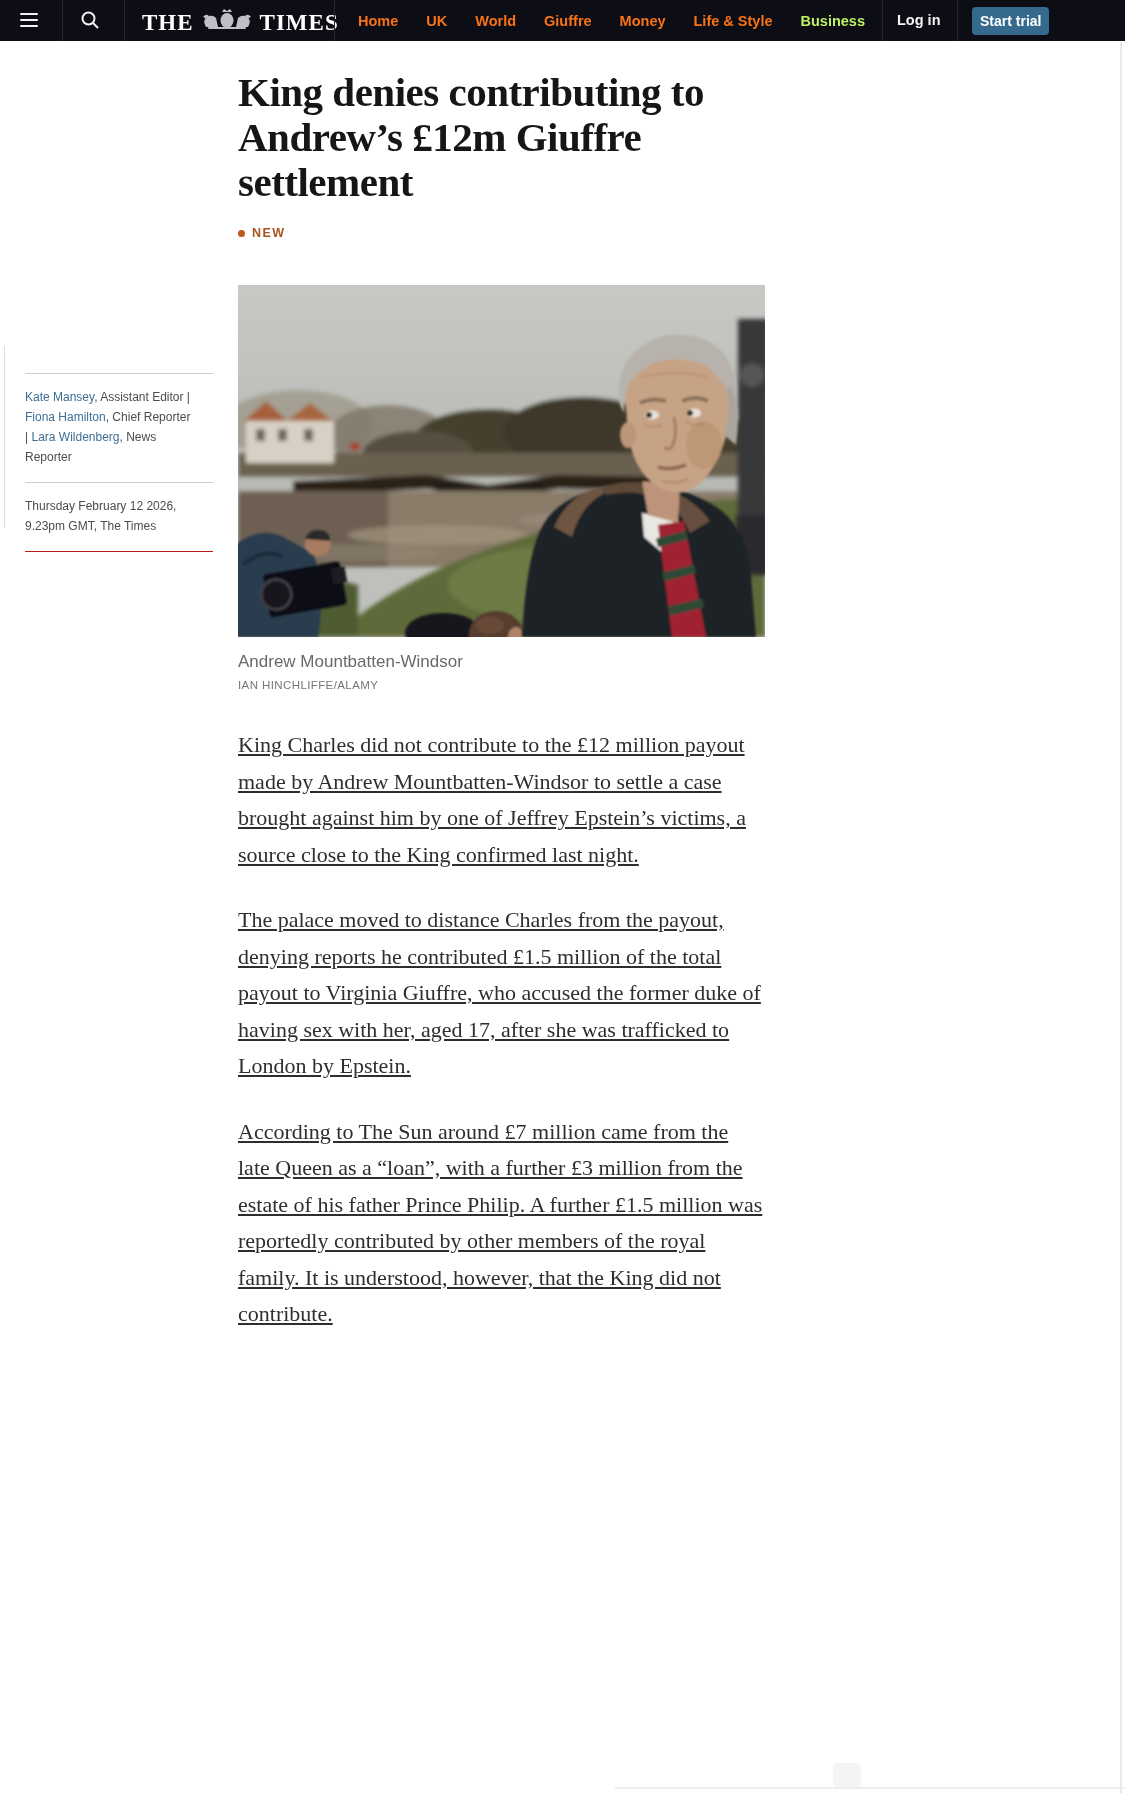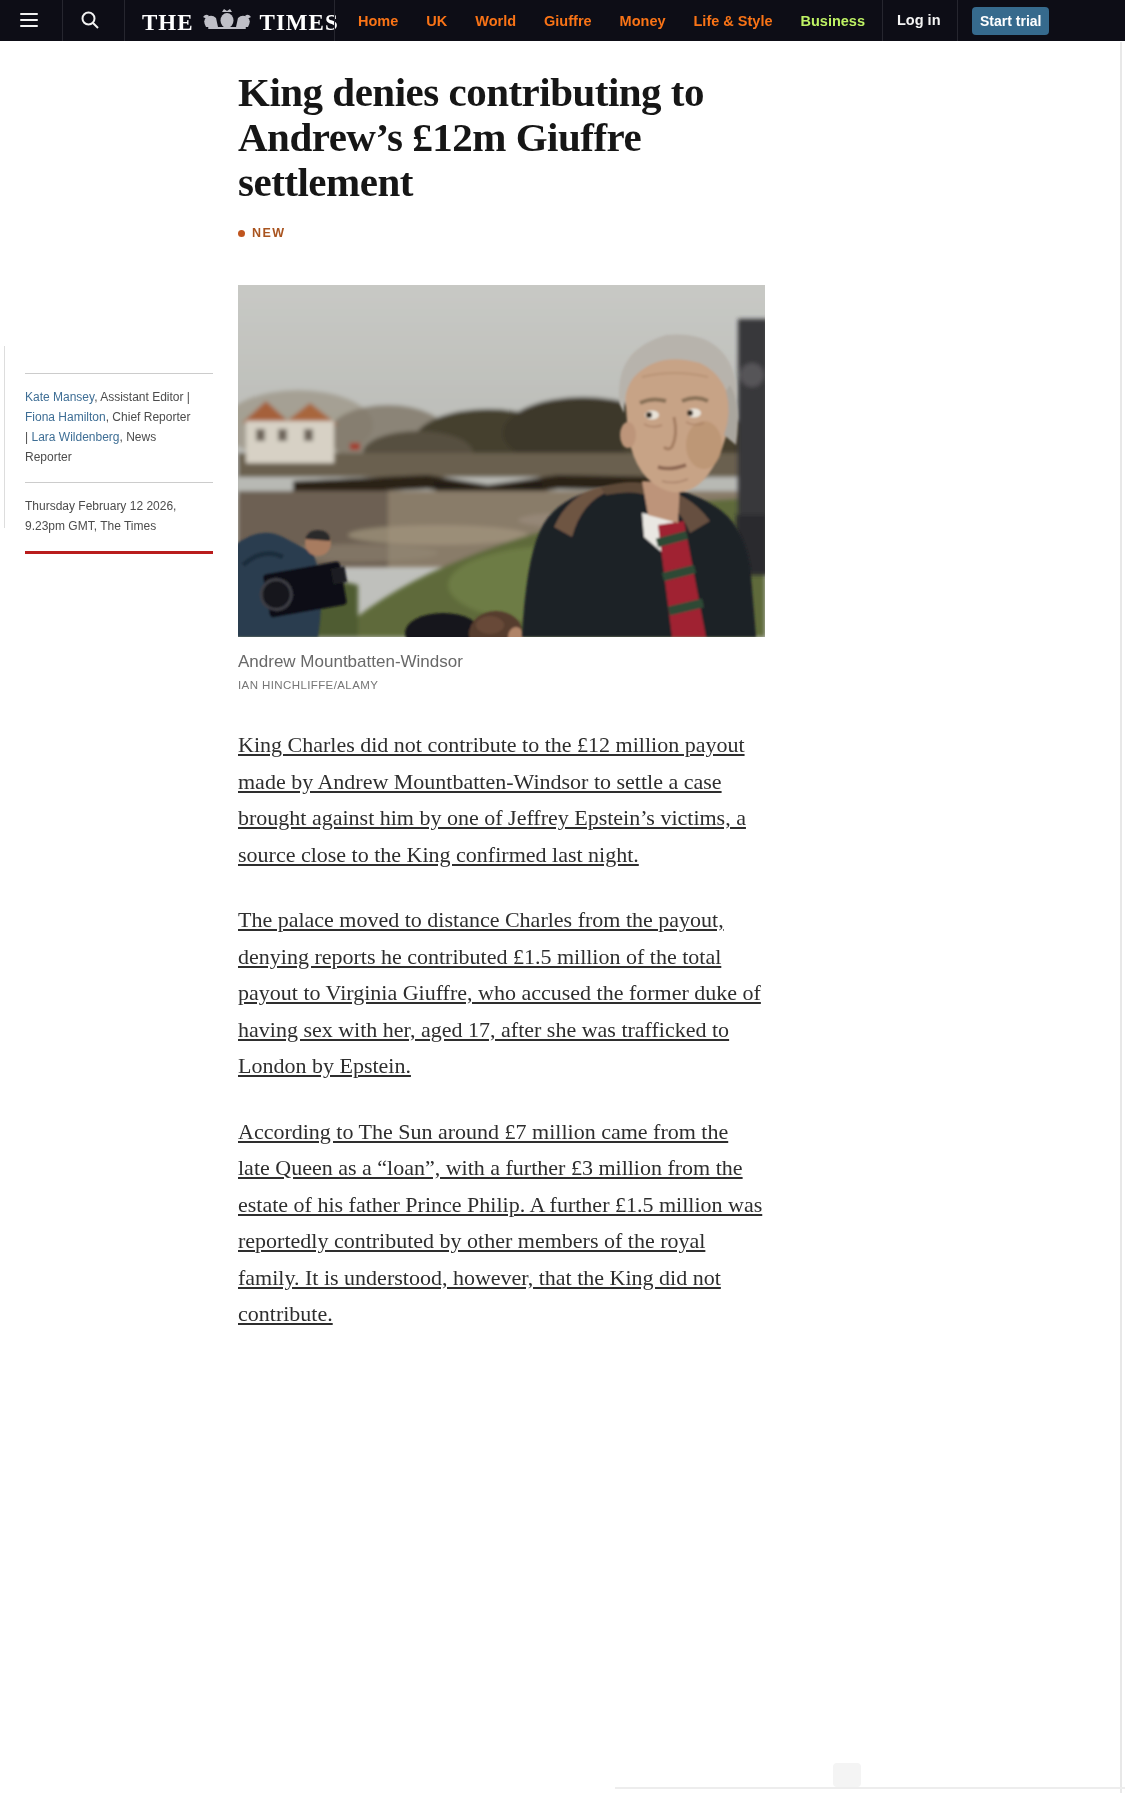--- a/index.html
+++ b/index.html
@@ -25,7 +25,7 @@
   .left-line{position:absolute;left:4px;top:346px;width:1px;height:182px;background:#dddddd;}
   .rail{position:absolute;left:25px;top:373px;width:188px;font-size:12px;line-height:20px;color:#4c4c4c;}
   .rail .sec{border-top:1px solid #cccccc;padding:13px 22px 15px 0;}
-  .rail .sec:last-child{border-bottom:3px solid #b91c1c;}
+  .rail .sec:last-child{border-bottom:1px solid #b91c1c;}
   .rail .lnk{color:#3e6e95;cursor:pointer;}
   
   .article{position:absolute;left:238px;top:52px;width:527px;}

